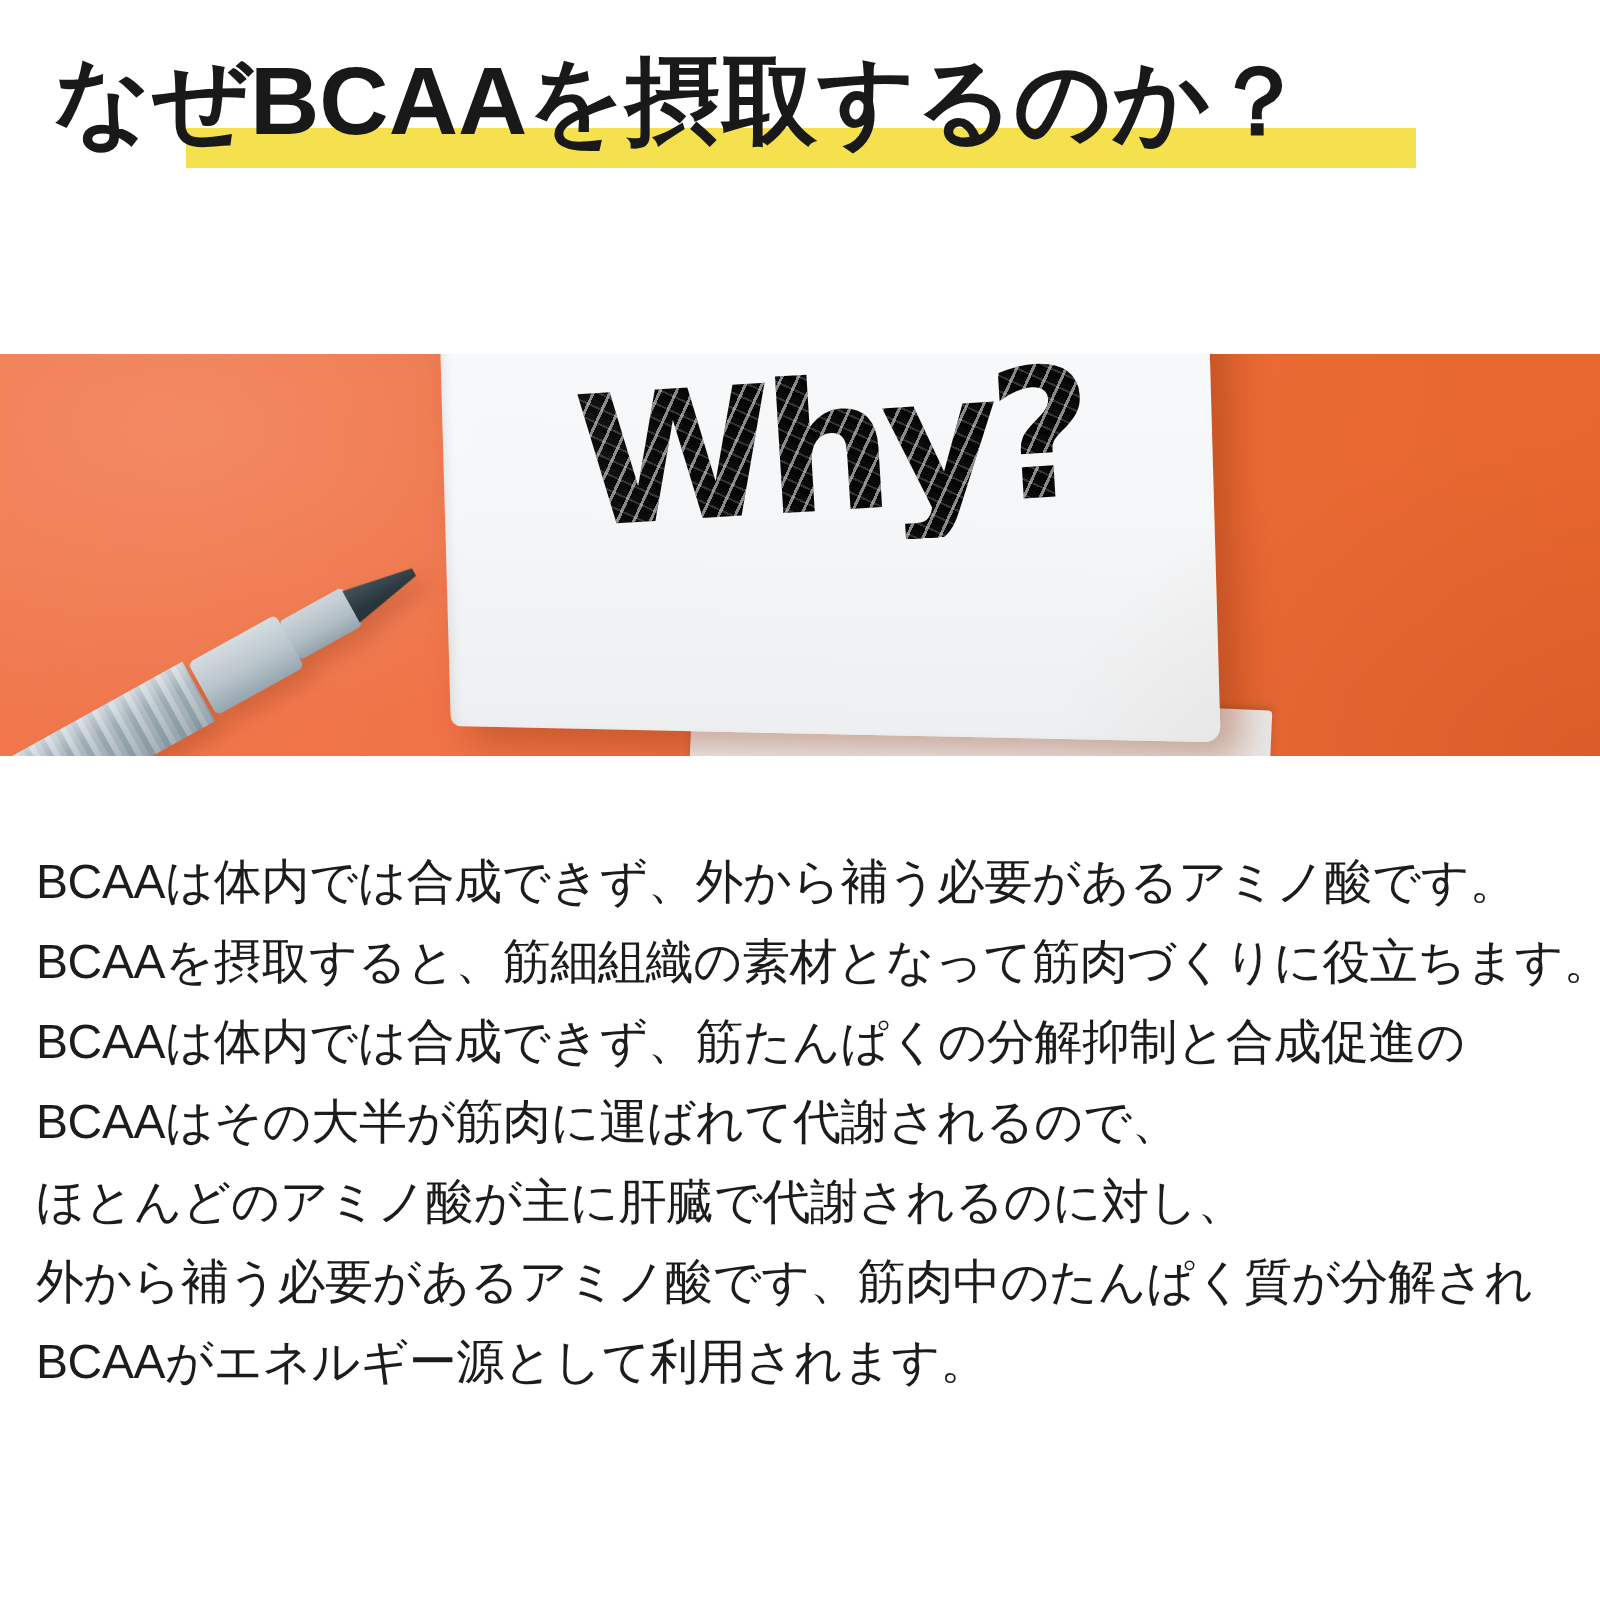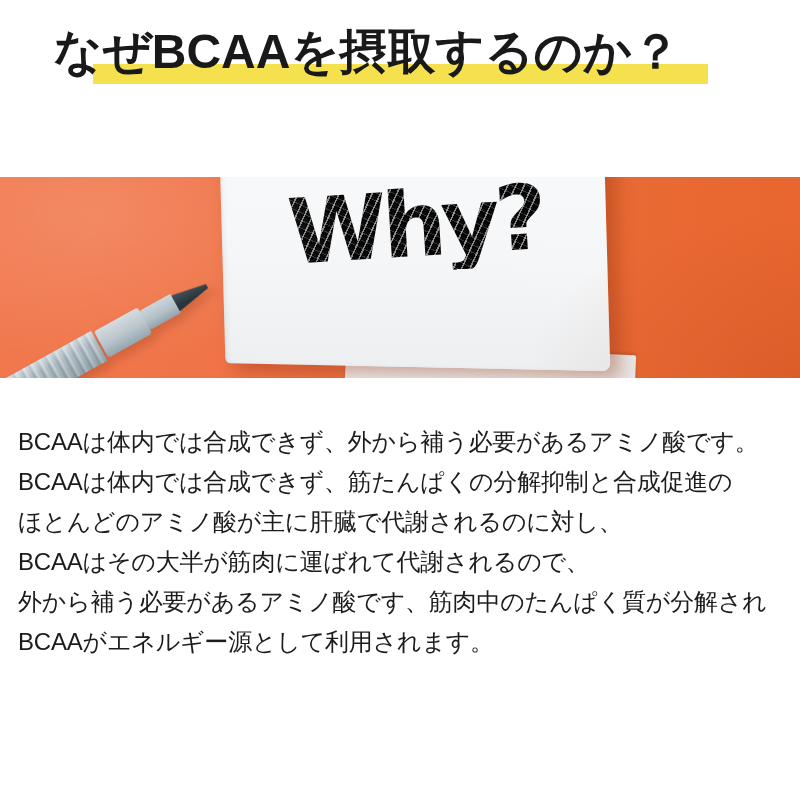--- a/index.html
+++ b/index.html
@@ -28,7 +28,7 @@
     top: 24px;
     width: 680px;
     margin: 0;
-    text-align: right;
+    text-align: center;
     font-size: 48px;
     line-height: 56px;
     font-weight: bold;

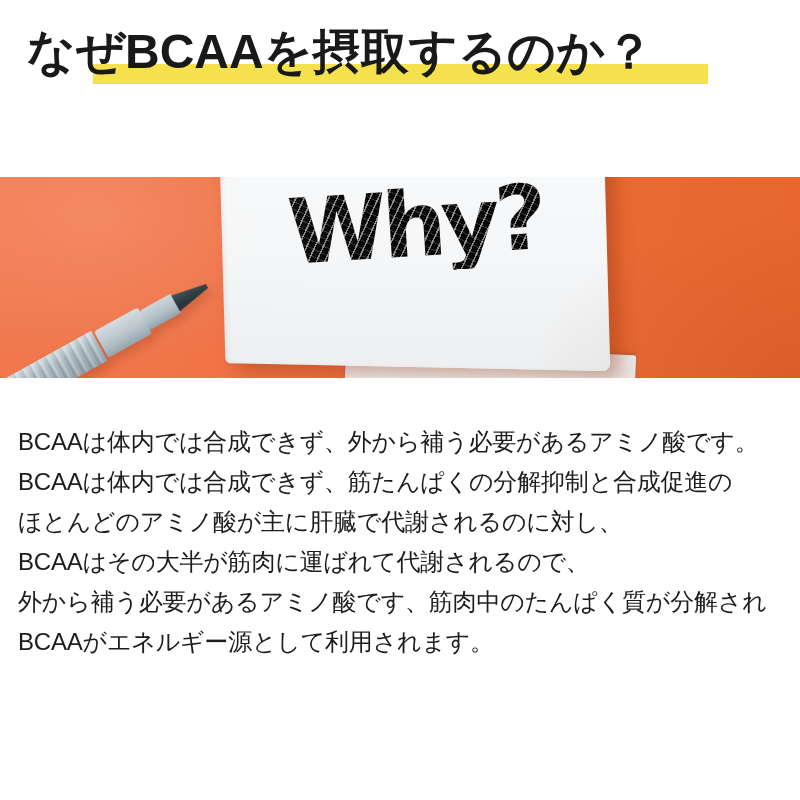--- a/index.html
+++ b/index.html
@@ -189,6 +189,7 @@
 
   <div class="body-text">
     <div class="body-line">BCAAは体内では合成できず、外から補う必要があるアミノ酸です。</div>
+    <div class="body-line">BCAAを摂取すると、筋細組織の素材となって筋肉づくりに役立ちます。</div>
     <div class="body-line">BCAAは体内では合成できず、筋たんぱくの分解抑制と合成促進の</div>
     <div class="body-line">ほとんどのアミノ酸が主に肝臓で代謝されるのに対し、</div>
     <div class="body-line">BCAAはその大半が筋肉に運ばれて代謝されるので、</div>

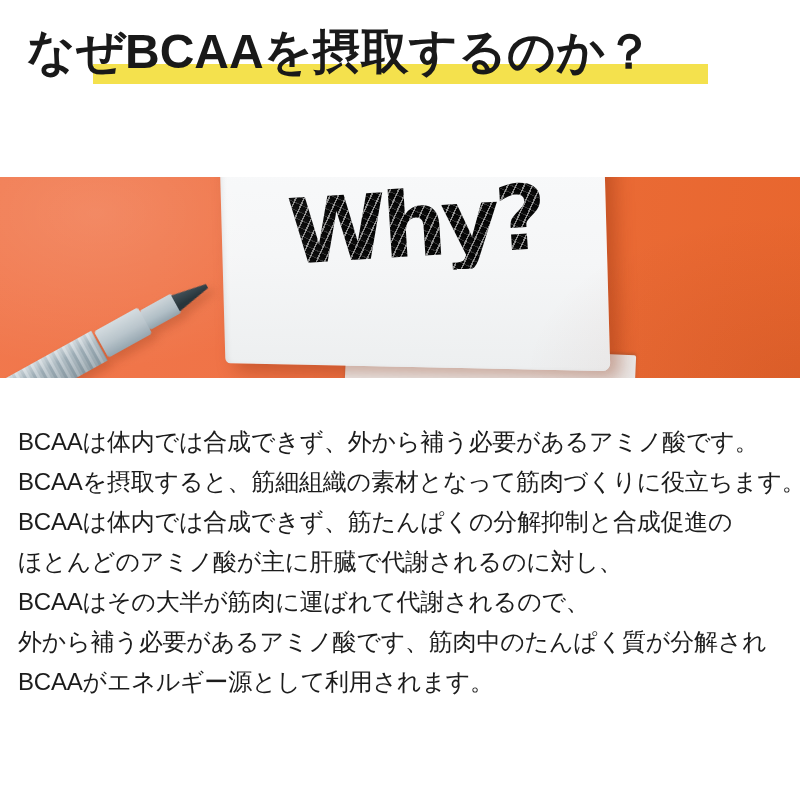--- a/index.html
+++ b/index.html
@@ -191,8 +191,8 @@
     <div class="body-line">BCAAは体内では合成できず、外から補う必要があるアミノ酸です。</div>
     <div class="body-line">BCAAを摂取すると、筋細組織の素材となって筋肉づくりに役立ちます。</div>
     <div class="body-line">BCAAは体内では合成できず、筋たんぱくの分解抑制と合成促進の</div>
+    <div class="body-line">BCAAはその大半が筋肉に運ばれて代謝されるので、</div>
     <div class="body-line">ほとんどのアミノ酸が主に肝臓で代謝されるのに対し、</div>
-    <div class="body-line">BCAAはその大半が筋肉に運ばれて代謝されるので、</div>
     <div class="body-line">外から補う必要があるアミノ酸です、筋肉中のたんぱく質が分解され</div>
     <div class="body-line">BCAAがエネルギー源として利用されます。</div>
   </div>

